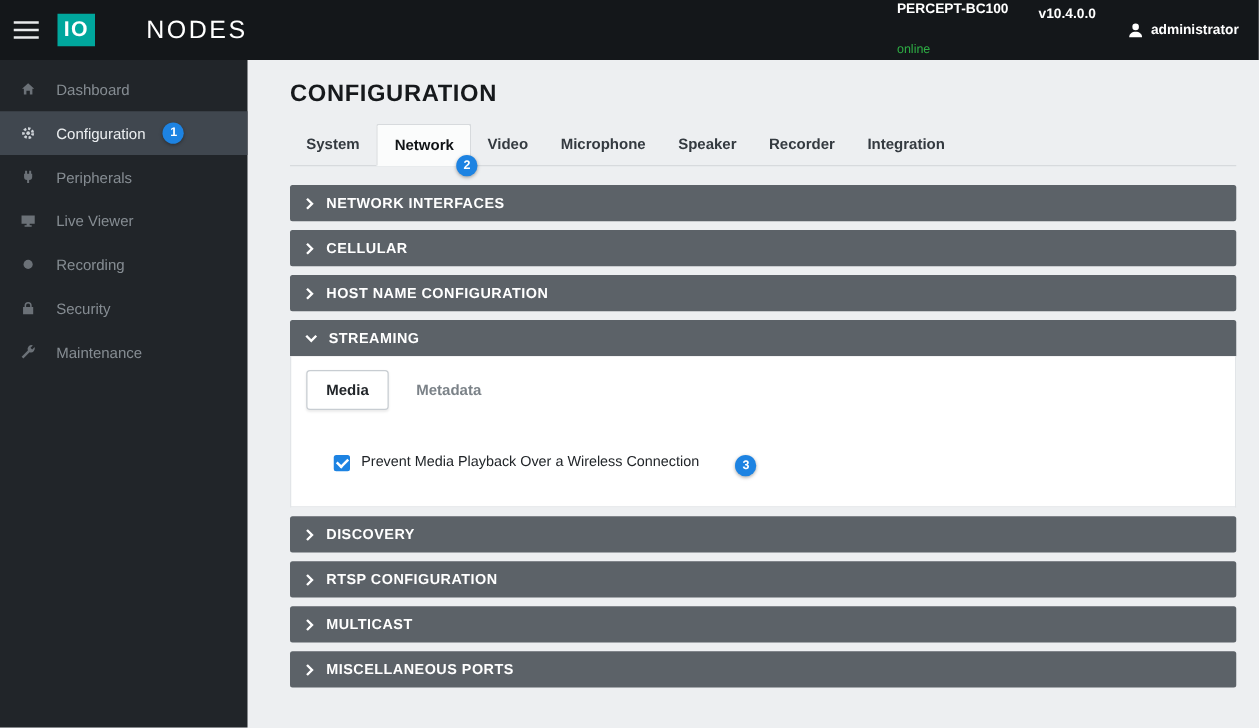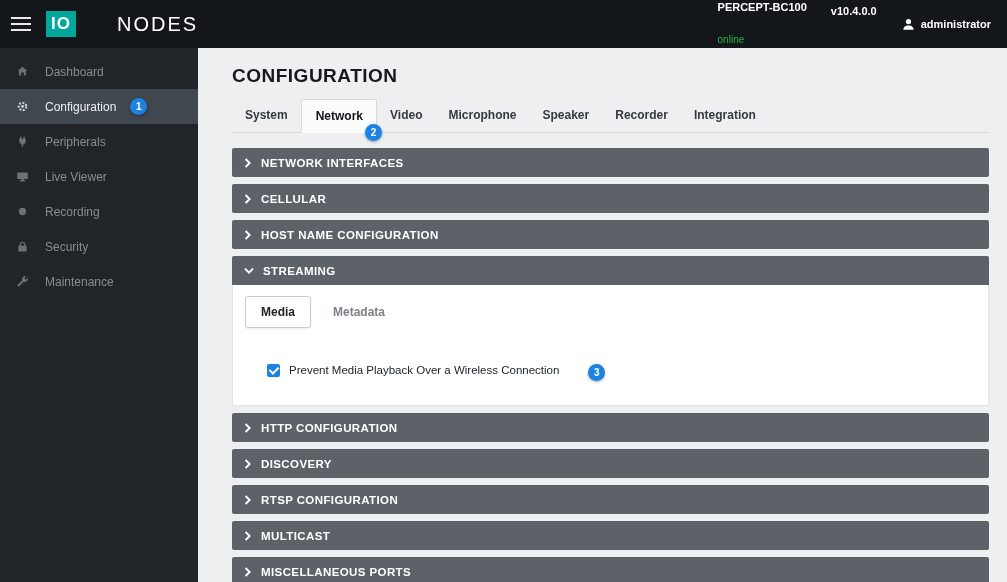--- a/index.html
+++ b/index.html
@@ -243,16 +243,6 @@
       </div>
     </div>
 
-    <div class="section">
-      <div class="section-header">
-        <span class="chev">
-            <svg viewBox="0 0 10 12" width="8" height="10">
-              <path d="M2 1l5 5-5 5" fill="none" stroke="currentColor" stroke-width="2.4"></path>
-            </svg>
-          </span>
-        <span>HTTP CONFIGURATION</span>
-      </div>
-    </div>
 
     <div class="section">
       <div class="section-header">

